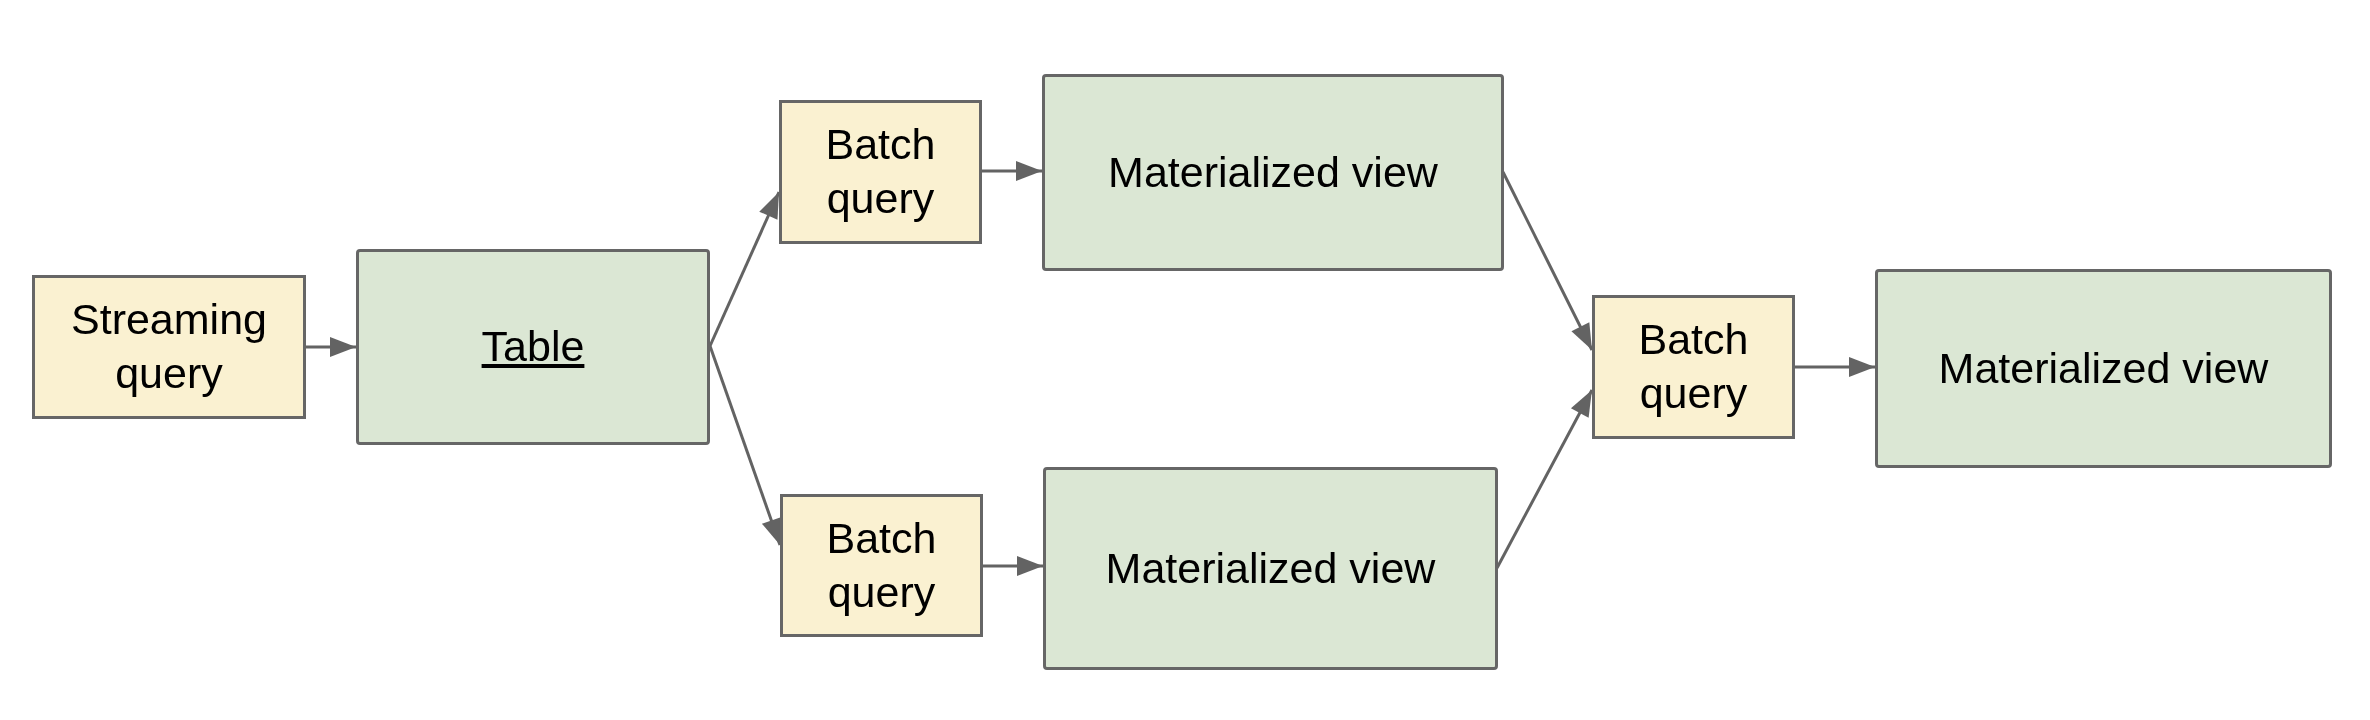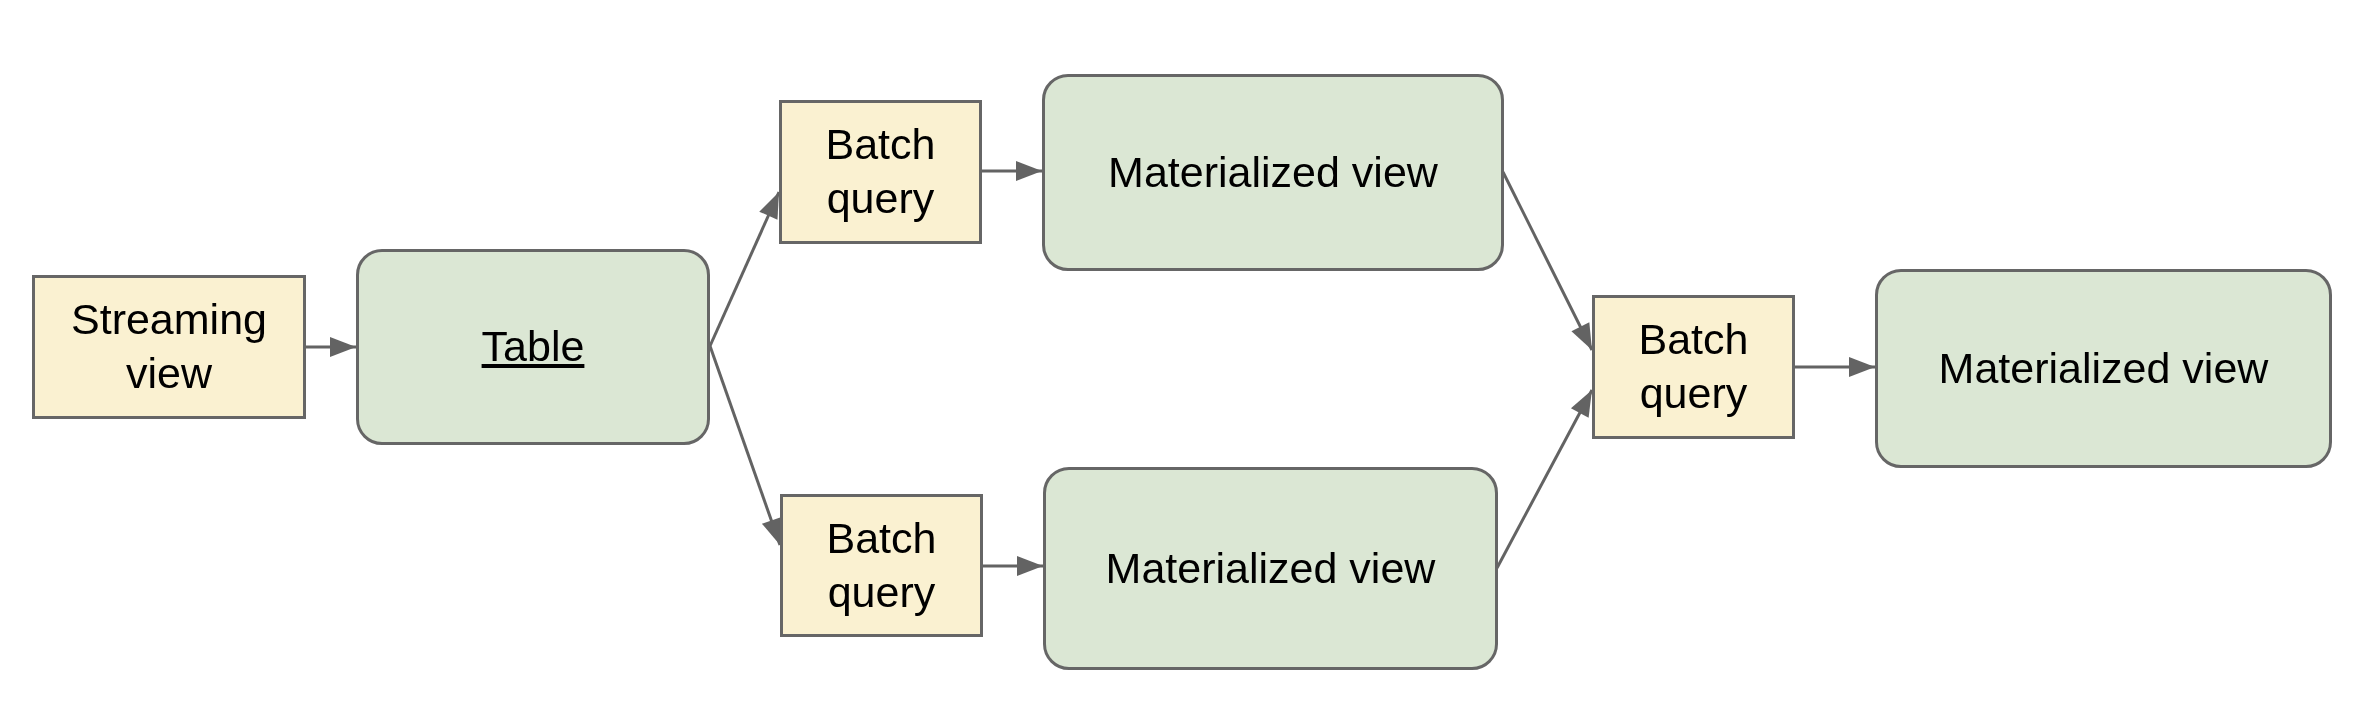--- a/index.html
+++ b/index.html
@@ -41,7 +41,7 @@
     line-height: 1.25;
   }
   .node.query { background: var(--query-fill); justify-content: center; }
-  .node.store { background: var(--store-fill); border-radius: 26px; }
+  .node.store { background: var(--store-fill); border-radius: 4px; }
   .node .label { display: block; padding: 0 8px; }
 
   .edge { stroke: var(--arrow-color); stroke-width: 3; }

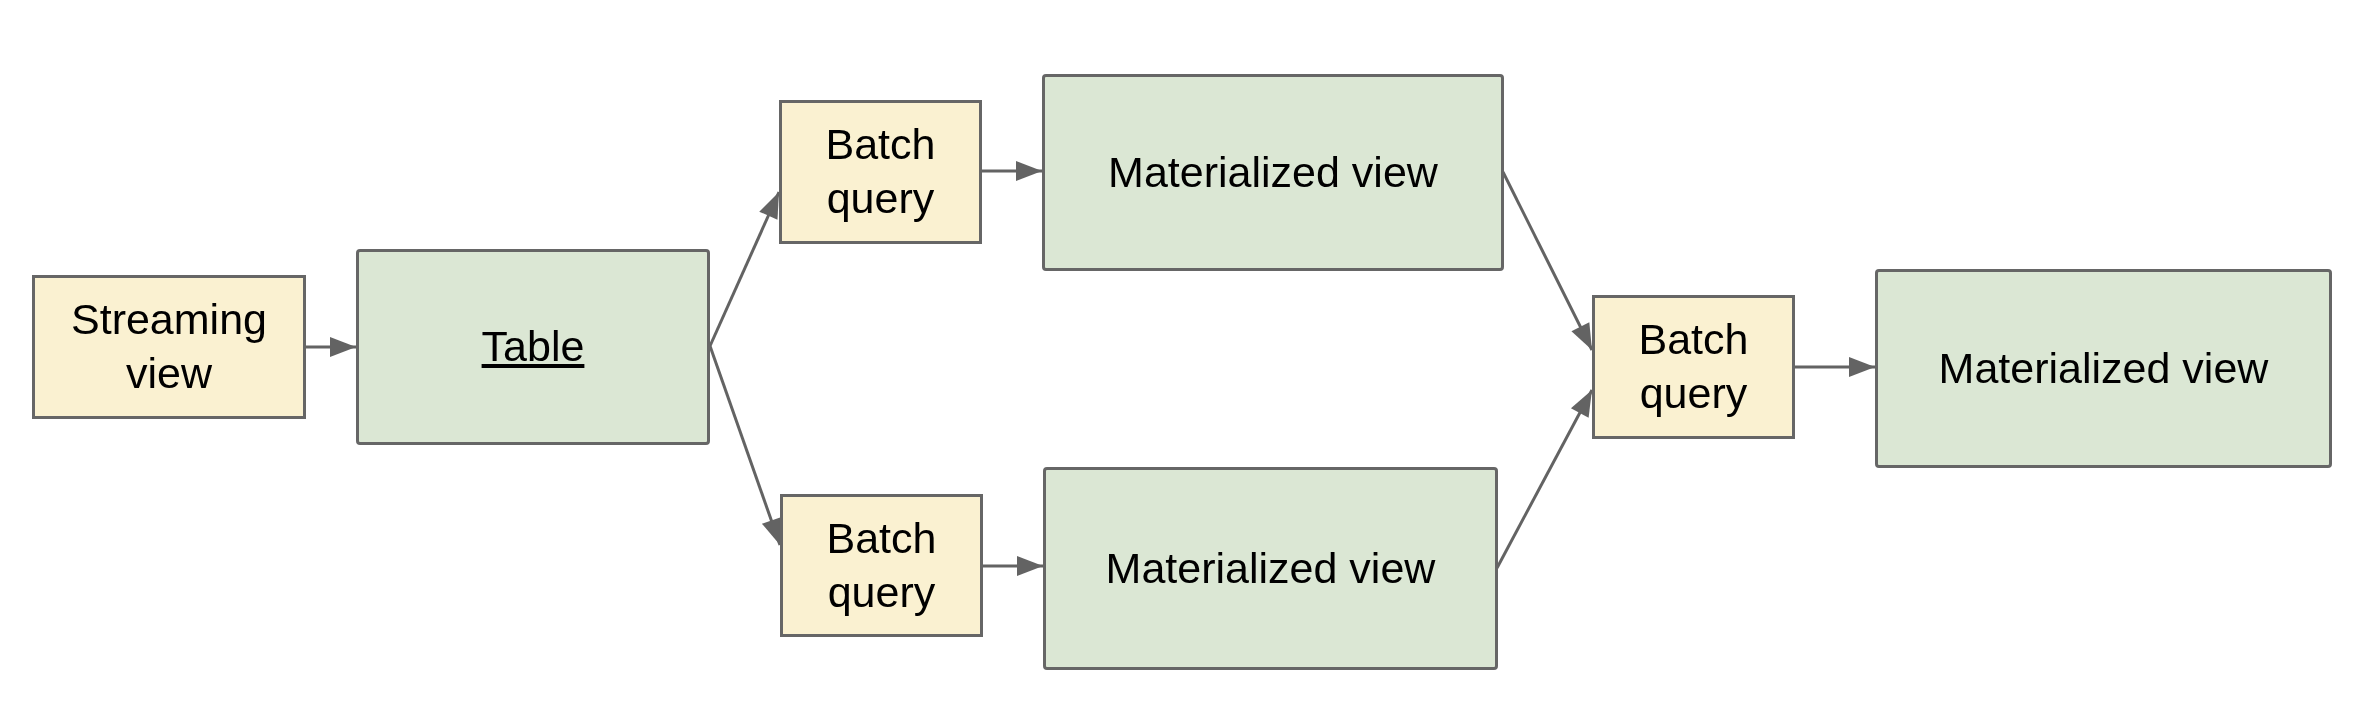--- a/index.html
+++ b/index.html
@@ -68,7 +68,7 @@
   </svg>
 
   <div class="node query" style="left:32px; top:275px; width:274px; height:144px;">
-    <span class="label">Streaming view</span>
+    <span class="label">Streaming query</span>
   </div>
 
   <div class="node store" style="left:356px; top:249px; width:354px; height:196px;text-decoration:underline;">

